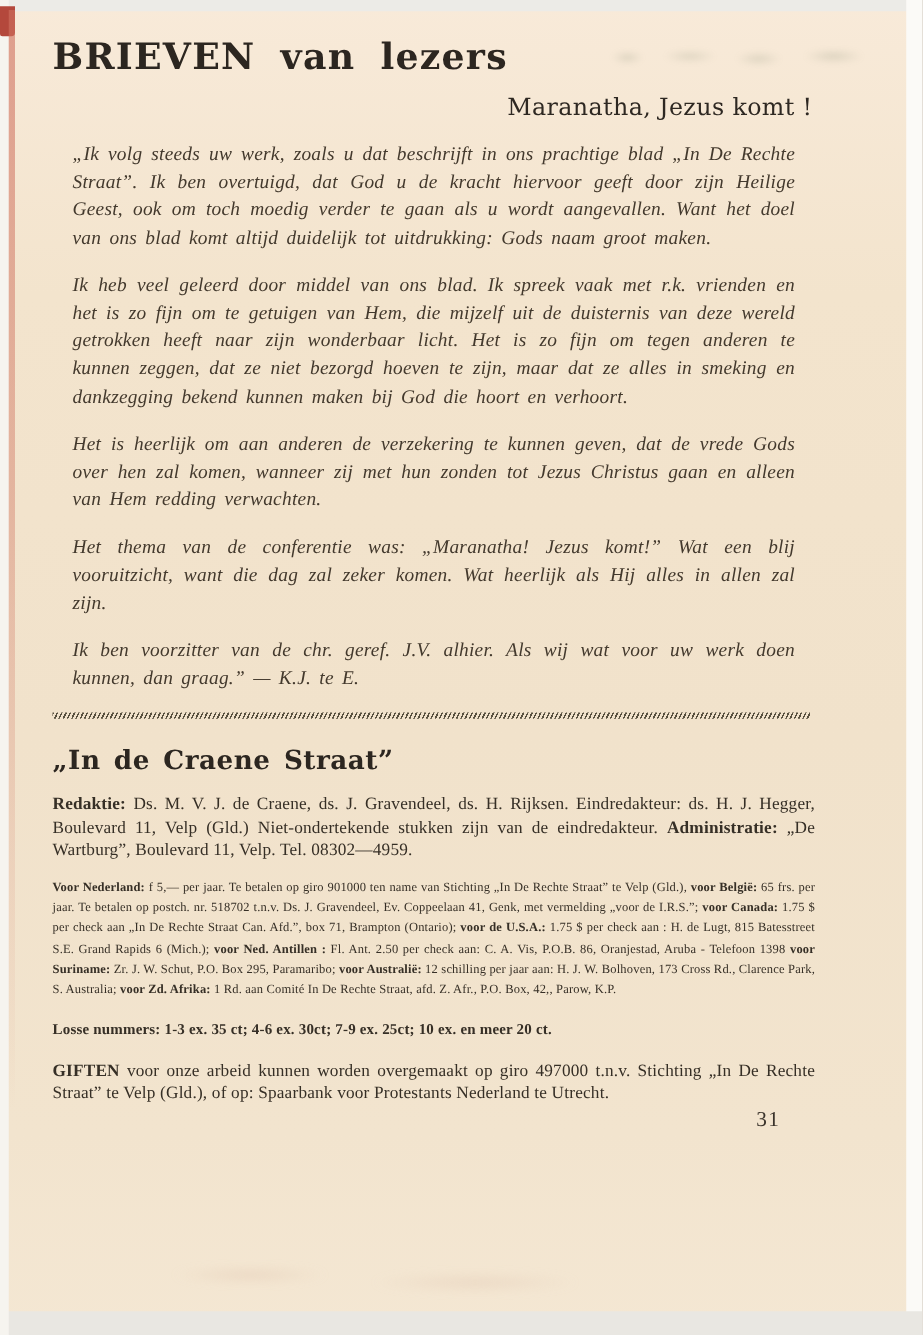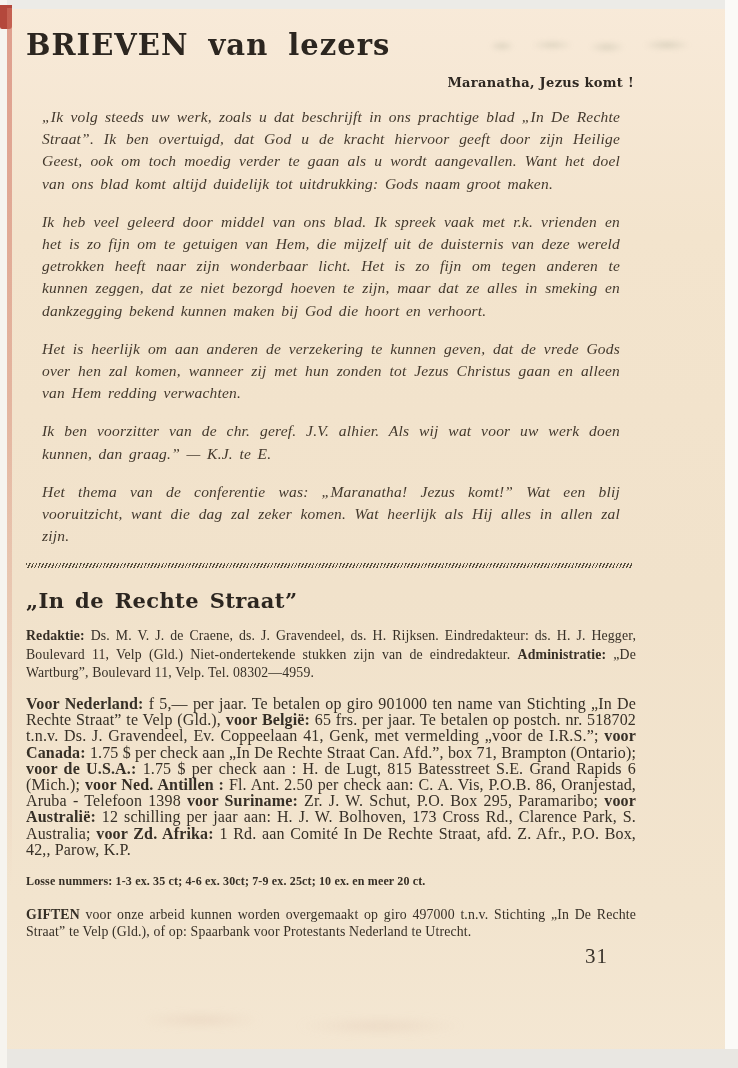--- a/index.html
+++ b/index.html
@@ -30,7 +30,7 @@
     background:
       radial-gradient(90px 10px at 120px 18px,rgba(223,196,175,.8),transparent 70%),
       radial-gradient(120px 12px at 300px 24px,rgba(225,200,180,.8),transparent 70%);}
-  .content{position:absolute;left:26px;top:28px;width:610px;}
+  .content{position:absolute;left:42px;top:28px;width:610px;}
   .title{
     font-family:"DejaVu Serif", serif;font-weight:700;
     font-size:29px;letter-spacing:1px;word-spacing:9px;color:#2c2620;margin:0;

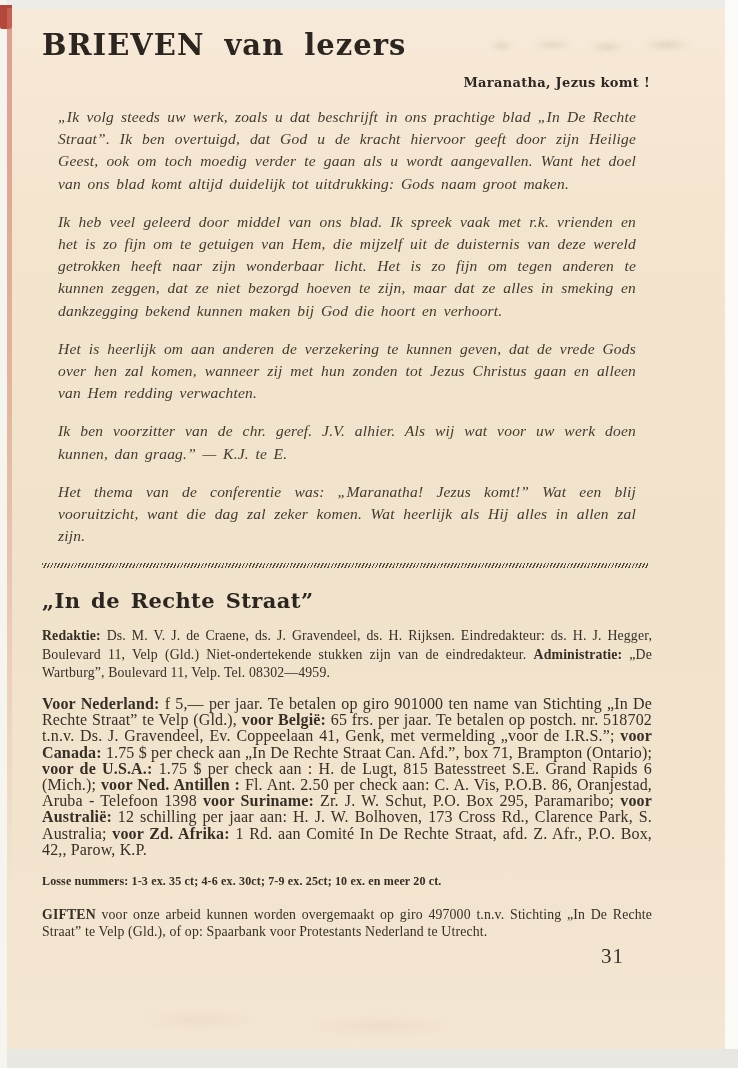--- a/index.html
+++ b/index.html
@@ -36,8 +36,8 @@
     font-size:29px;letter-spacing:1px;word-spacing:9px;color:#2c2620;margin:0;
   }
   .motto{
-    text-align:right;font-family:"DejaVu Serif", serif;font-weight:700;
-    font-size:13px;color:#2e2822;margin:13px 2px 6px 0;letter-spacing:.3px;
+    text-align:right;font-family:"DejaVu Serif", serif;font-weight:400;
+    font-size:19px;color:#2e2822;margin:13px 2px 6px 0;letter-spacing:.3px;
   }
   .letter p{
     margin:16px;font-style:italic;font-size:15.5px;line-height:22.2px;

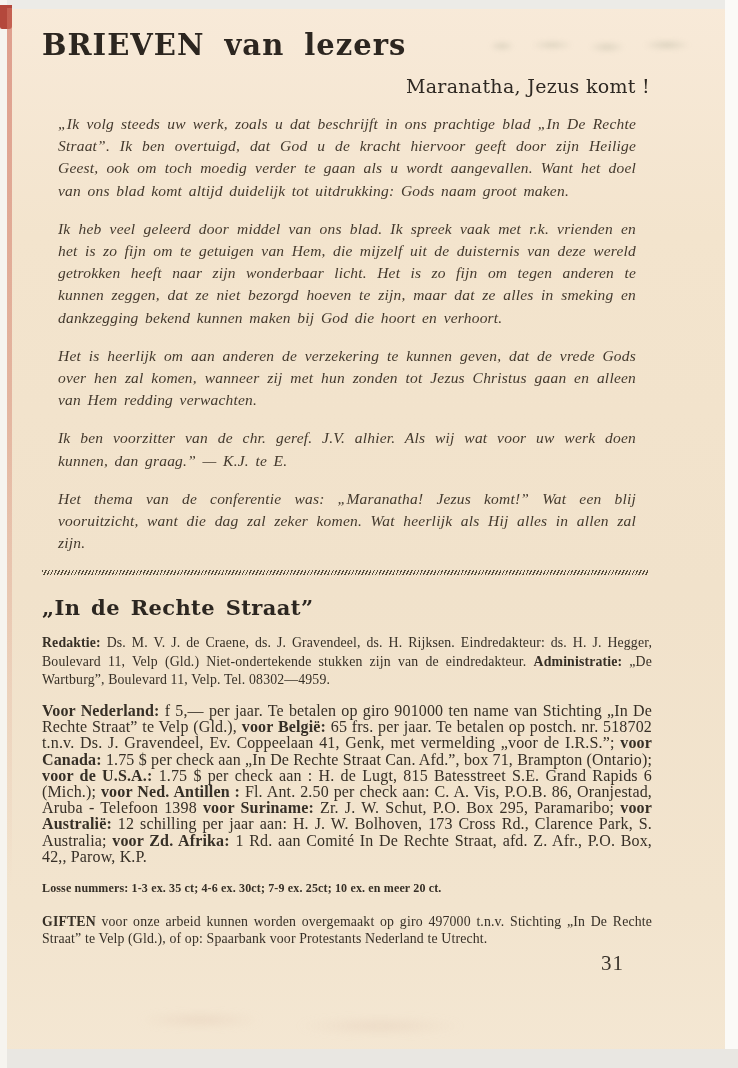--- a/index.html
+++ b/index.html
@@ -87,8 +87,8 @@
       <p>„Ik volg steeds uw werk, zoals u dat beschrijft in ons prachtige blad „In De Rechte Straat”. Ik ben overtuigd, dat God u de kracht hiervoor geeft door zijn Heilige Geest, ook om toch moedig verder te gaan als u wordt aangevallen. Want het doel van ons blad komt altijd duidelijk tot uitdrukking: Gods naam groot maken.</p>
       <p>Ik heb veel geleerd door middel van ons blad. Ik spreek vaak met r.k. vrienden en het is zo fijn om te getuigen van Hem, die mijzelf uit de duisternis van deze wereld getrokken heeft naar zijn wonderbaar licht. Het is zo fijn om tegen anderen te kunnen zeggen, dat ze niet bezorgd hoeven te zijn, maar dat ze alles in smeking en dankzegging bekend kunnen maken bij God die hoort en verhoort.</p>
       <p>Het is heerlijk om aan anderen de verzekering te kunnen geven, dat de vrede Gods over hen zal komen, wanneer zij met hun zonden tot Jezus Christus gaan en alleen van Hem redding verwachten.</p>
+      <p>Het thema van de conferentie was: „Maranatha! Jezus komt!” Wat een blij vooruitzicht, want die dag zal zeker komen. Wat heerlijk als Hij alles in allen zal zijn.</p>
       <p>Ik ben voorzitter van de chr. geref. J.V. alhier. Als wij wat voor uw werk doen kunnen, dan graag.”  —  K.J. te E.</p>
-      <p>Het thema van de conferentie was: „Maranatha! Jezus komt!” Wat een blij vooruitzicht, want die dag zal zeker komen. Wat heerlijk als Hij alles in allen zal zijn.</p>
     </div>
 
     <div class="divider"></div>

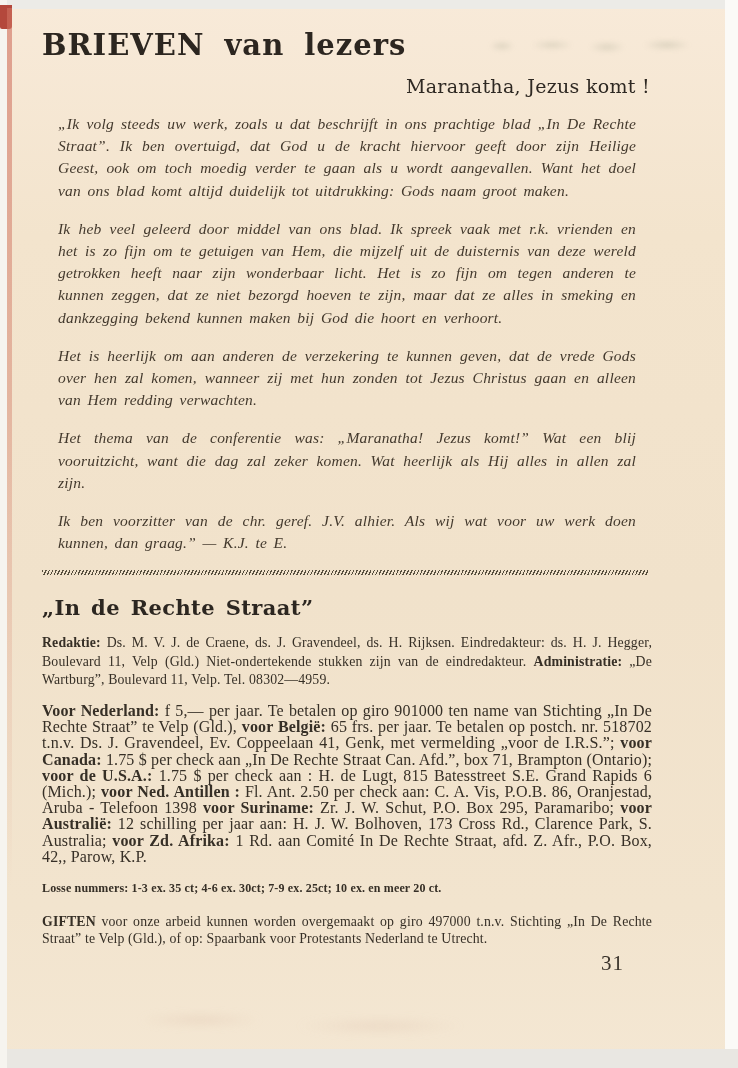--- a/index.html
+++ b/index.html
@@ -93,7 +93,7 @@
 
     <div class="divider"></div>
 
-    <h2 class="section-title">„In de Rechte Straat”</h2>
+    <h2 class="section-title">„In de Craene Straat”</h2>
 
     <p class="small"><span class="seg-bold">Redaktie:</span><span> Ds. M. V. J. de Craene, ds. J. Gravendeel, ds. H. Rijksen. Eindredakteur: ds. H. J. Hegger, Boulevard 11, Velp (Gld.) Niet-ondertekende stukken zijn van de eindredakteur. </span><span class="seg-bold">Administratie:</span><span> „De Wartburg”, Boulevard 11, Velp. Tel. 08302—4959.</span></p>
 

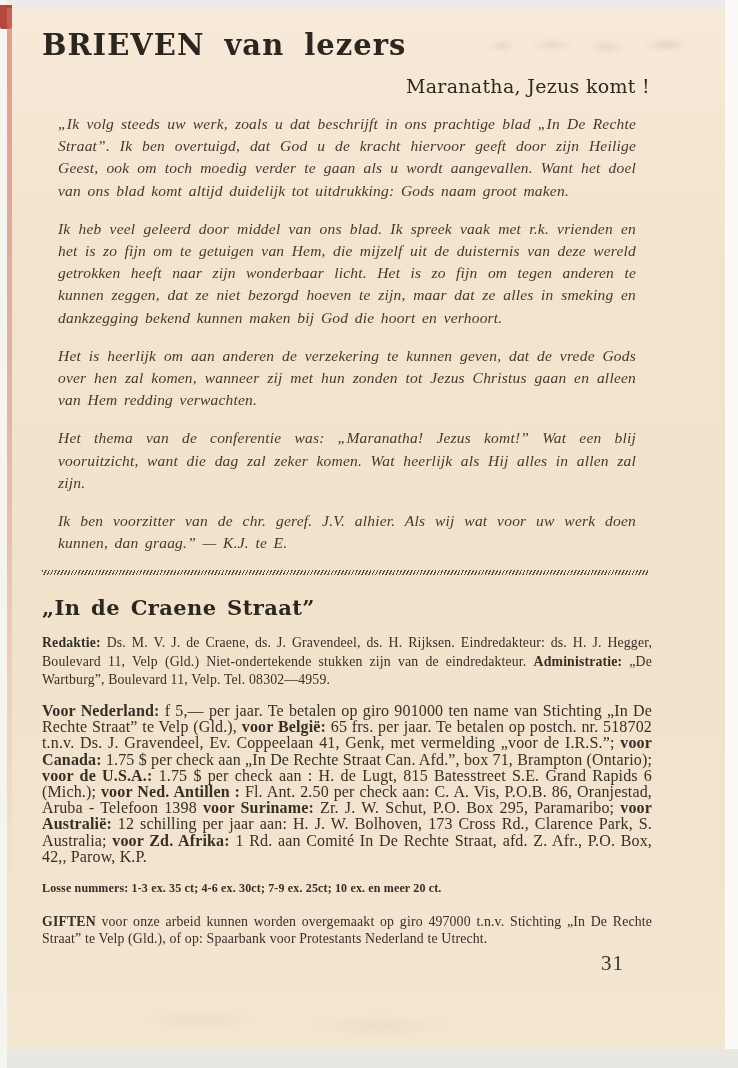--- a/index.html
+++ b/index.html
@@ -56,7 +56,7 @@
   }
   .seg-bold{font-weight:700;}
   .abonn-head{font-weight:700;font-size:14px;color:#2e2822;margin:16px 0 0 0;letter-spacing:.4px;}
-  .abonn{line-height:16.2px;font-size:16px;}
+  .abonn{line-height:16.2px;font-size:10px;}
   .losse{font-weight:700;margin-top:14px;font-size:12px;}
   .giften{margin-top:16px;line-height:17px;}
   .pagenum{

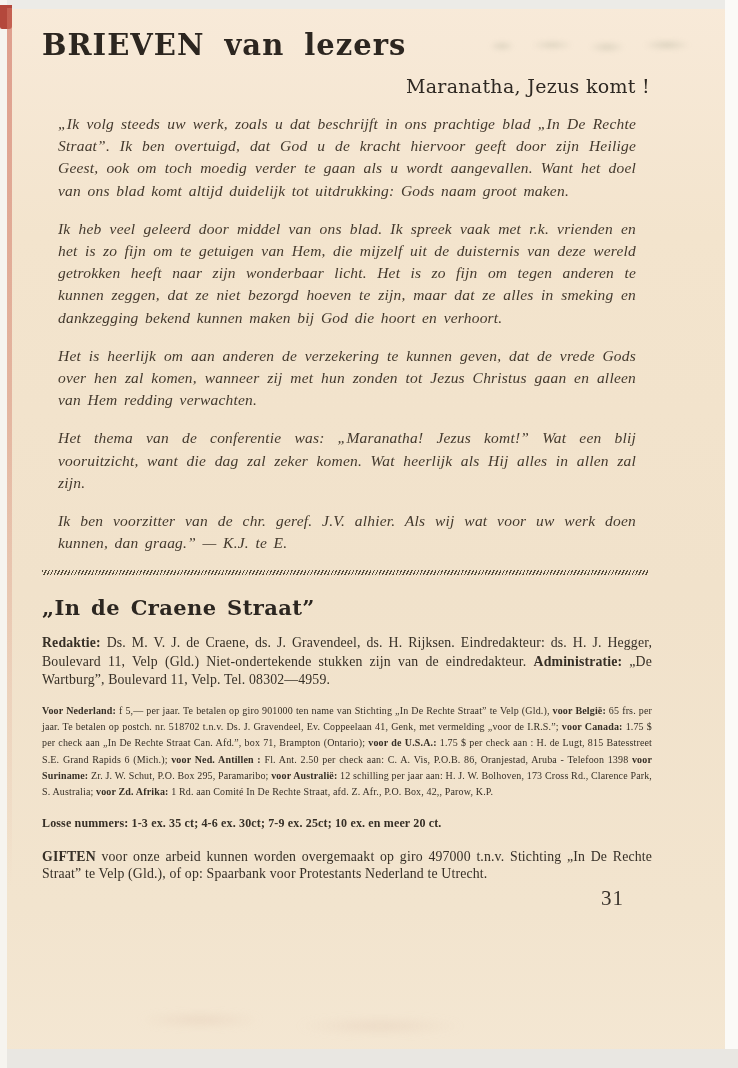--- a/index.html
+++ b/index.html
@@ -60,7 +60,7 @@
   .losse{font-weight:700;margin-top:14px;font-size:12px;}
   .giften{margin-top:16px;line-height:17px;}
   .pagenum{
-    text-align:right;font-size:21px;color:#3a332b;margin:4px 28px 0 0;letter-spacing:1px;
+    text-align:right;font-size:17px;color:#3a332b;margin:4px 28px 0 0;letter-spacing:1px;
   }
 </style>
 </head>

